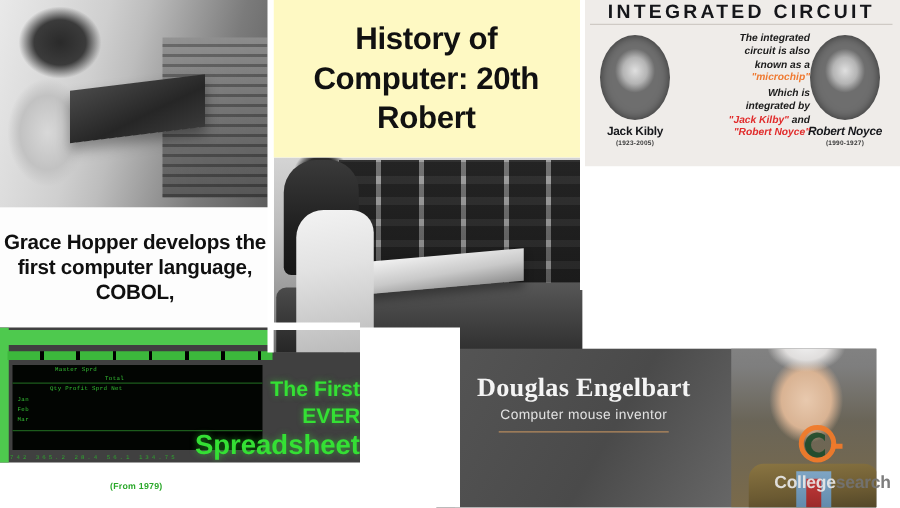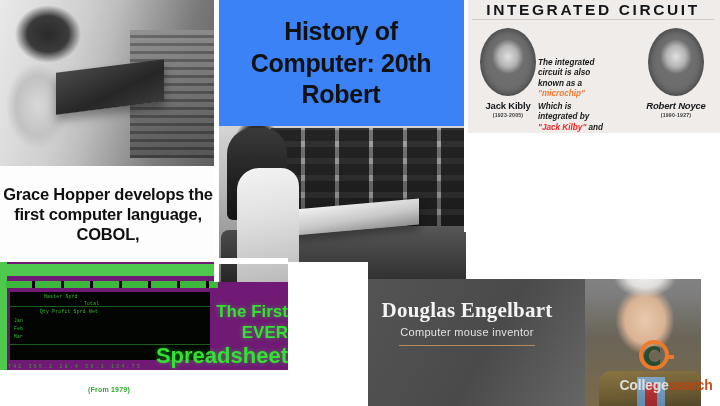--- a/index.html
+++ b/index.html
@@ -83,7 +83,7 @@
   #visicalc-leftstrip{position:absolute;left:0;top:0;width:7px;height:144px;background:#4ec94e;}
 
   
-  #title-panel{left:216px;top:0;width:250px;height:126px;background:#3b82f6;}
+  #title-panel{left:216px;top:0;width:250px;height:126px;background:#fef9c3;}
   #title-text{
     position:absolute;left:0;top:16px;width:250px;
     text-align:center;font-size:25px;font-weight:700;color:#111;

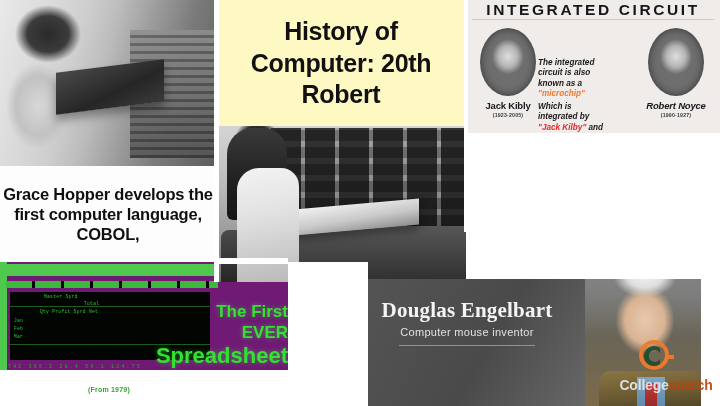--- a/index.html
+++ b/index.html
@@ -162,8 +162,8 @@
   #ic-dates-left{left:0px;}
   #ic-dates-right{left:168px;}
   #ic-block1,#ic-block2{
-    position:absolute;left:72px;width:110px;text-align:left;
-    font-size:8.2px;font-weight:800;font-style:italic;color:#1a1a1a;line-height:1.26;margin-top:32px;
+    position:absolute;left:72px;width:110px;text-align:right;
+    font-size:8.2px;font-weight:800;font-style:italic;color:#1a1a1a;line-height:1.26;
   }
   #ic-block1{top:26px;}
   #ic-block2{top:70px;}

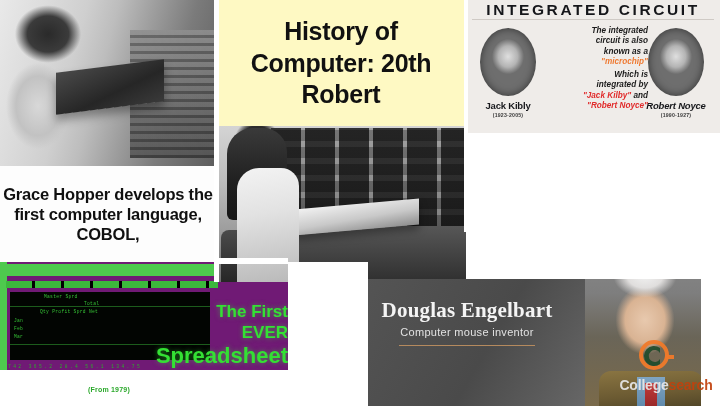--- a/index.html
+++ b/index.html
@@ -49,7 +49,7 @@
   }
 
   
-  #visicalc-panel{left:0;top:262px;width:290px;height:108px;background:#701a75;}
+  #visicalc-panel{left:0;top:262px;width:290px;height:108px;background:#404040;}
   #visicalc-greenbar{
     position:absolute;left:0;top:2px;width:218px;height:12px;background:#4ec94e;
   }

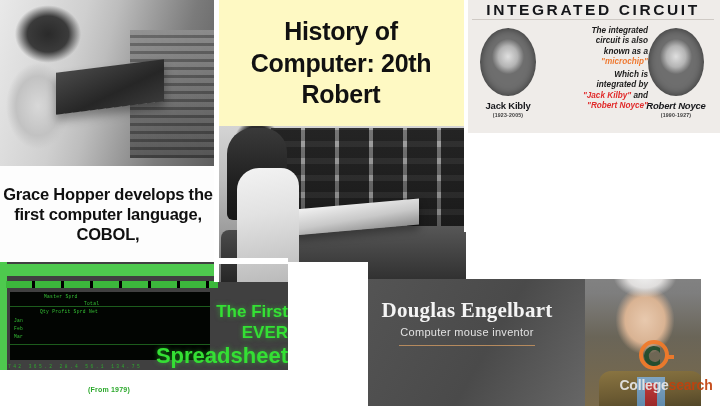--- a/index.html
+++ b/index.html
@@ -234,7 +234,7 @@
     font-size:14px;font-weight:700;letter-spacing:-.2px;
     color:#e8e8e8;opacity:.92;
   }
-  #wm-text .wm-orange{color:#c2410c;}
+  #wm-text .wm-orange{color:#737373;}
 
   
   .seam{position:absolute;background:#ffffff;}

